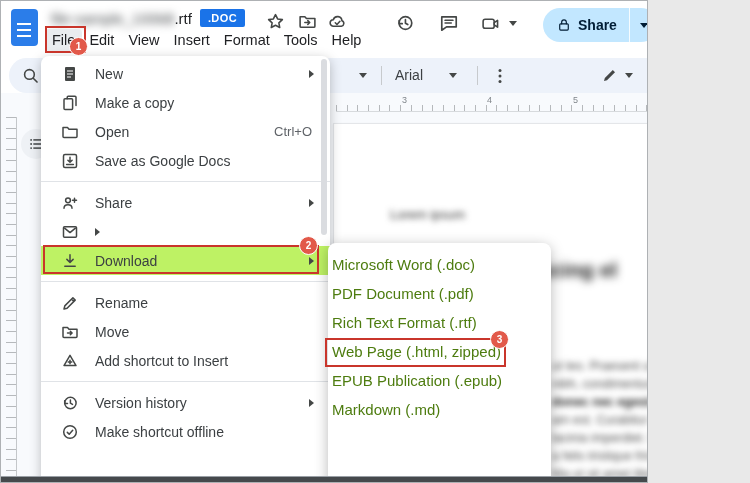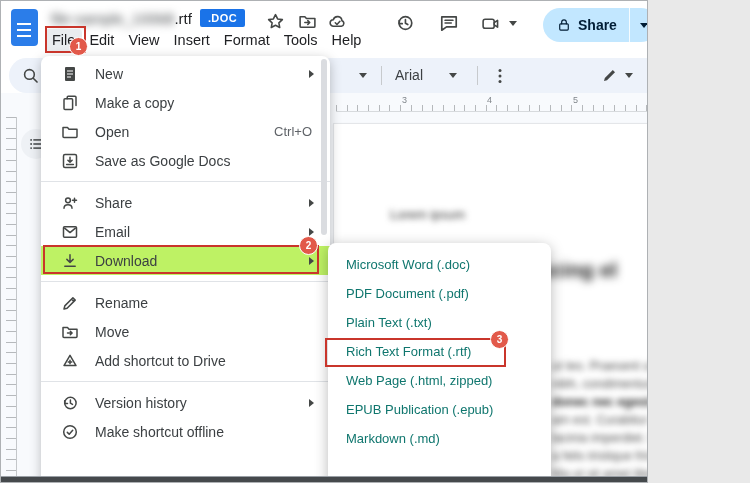--- a/index.html
+++ b/index.html
@@ -343,7 +343,6 @@
             <path d="m3.6 5.2 5.4 4.4 5.4-4.4"></path>
           </svg>
         </span>
-      <span class="lbl">Email</span>
       <span class="subarrow"></span>
     </div>
     <div class="mi hl">

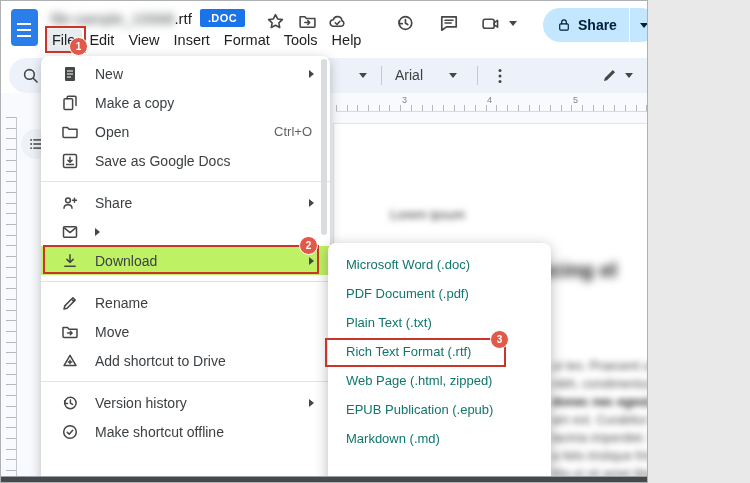--- a/index.html
+++ b/index.html
@@ -82,7 +82,7 @@
   
   .dl-menu{left:327px;top:242px;width:223px;height:241px;background:#fff;border-radius:8px 8px 0 0;
            box-shadow:0 3px 14px rgba(0,0,0,.28);z-index:35;padding-top:7px;box-sizing:border-box;}
-  .di{height:29px;display:flex;align-items:center;padding-left:18px;font-size:13px;color:#0f766e;white-space:nowrap;}
+  .di{height:29px;display:flex;align-items:center;padding-left:4px;font-size:15px;color:#4d7c0f;white-space:nowrap;}
 
   
   .ann-box{border:2px solid #c9352b;z-index:40;}

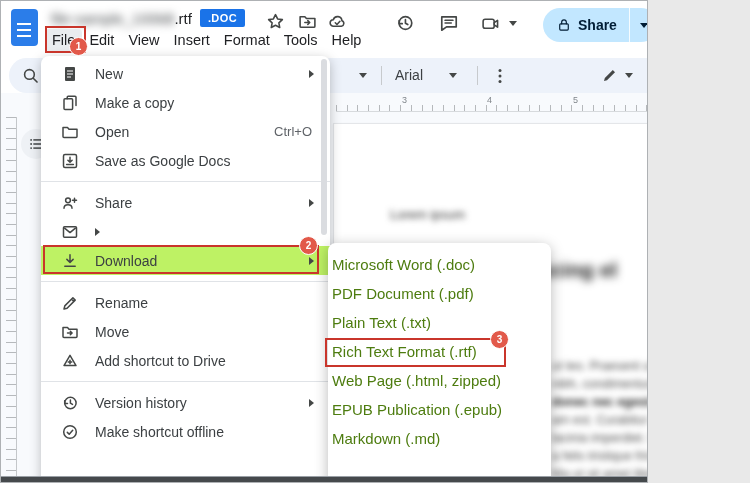--- a/index.html
+++ b/index.html
@@ -407,7 +407,6 @@
   <div class="abs dl-menu">
     <div class="di">Microsoft Word (.doc)</div>
     <div class="di">PDF Document (.pdf)</div>
-    <div class="di">Plain Text (.txt)</div>
     <div class="di">Rich Text Format (.rtf)</div>
     <div class="di">Web Page (.html, zipped)</div>
     <div class="di">EPUB Publication (.epub)</div>

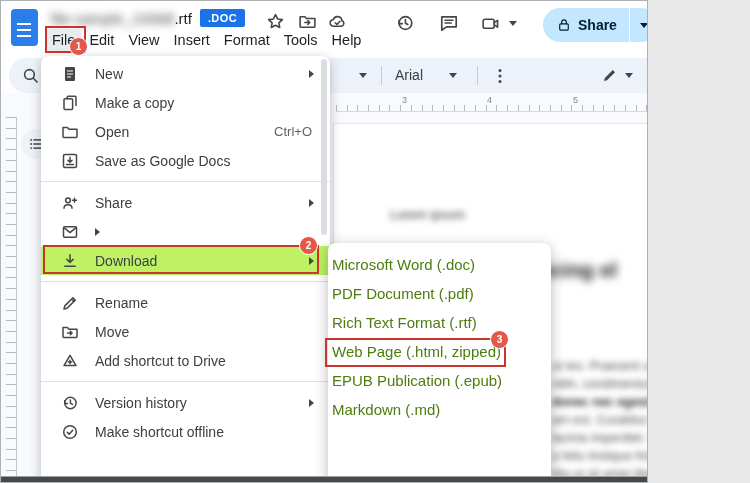--- a/index.html
+++ b/index.html
@@ -379,7 +379,7 @@
             <path d="M9 8.2v3.6M7.2 10h3.6"></path>
           </svg>
         </span>
-      <span class="lbl">Add shortcut to Drive</span>
+      <span class="lbl">Add shortcut to Insert</span>
     </div>
     <div class="mdiv"></div>
     <div class="mi">

